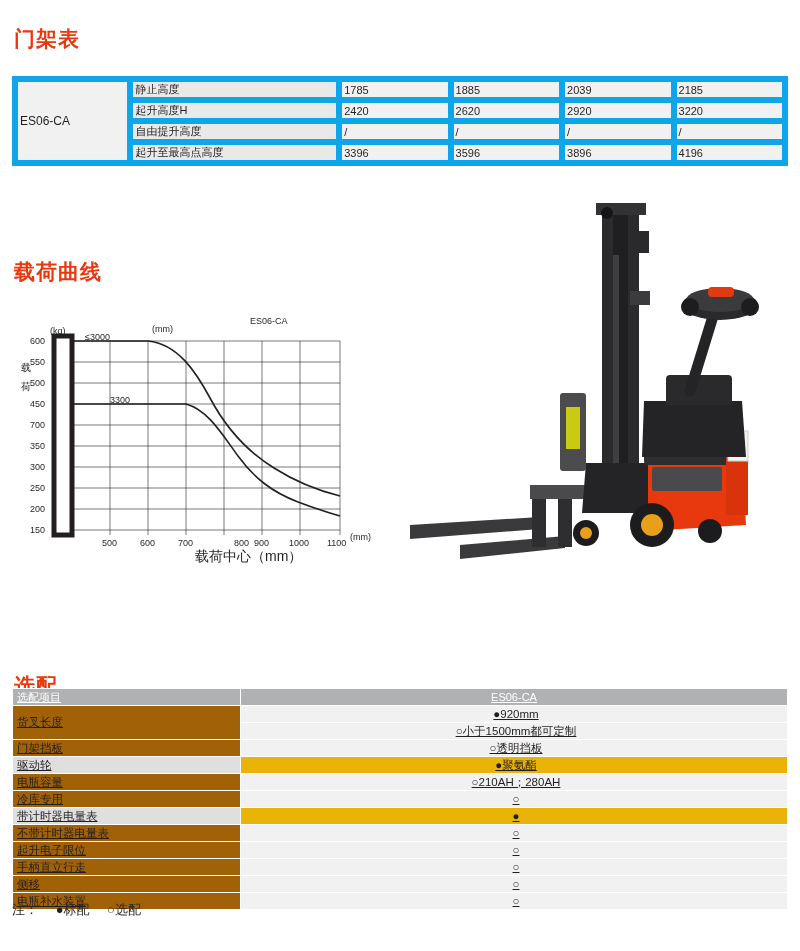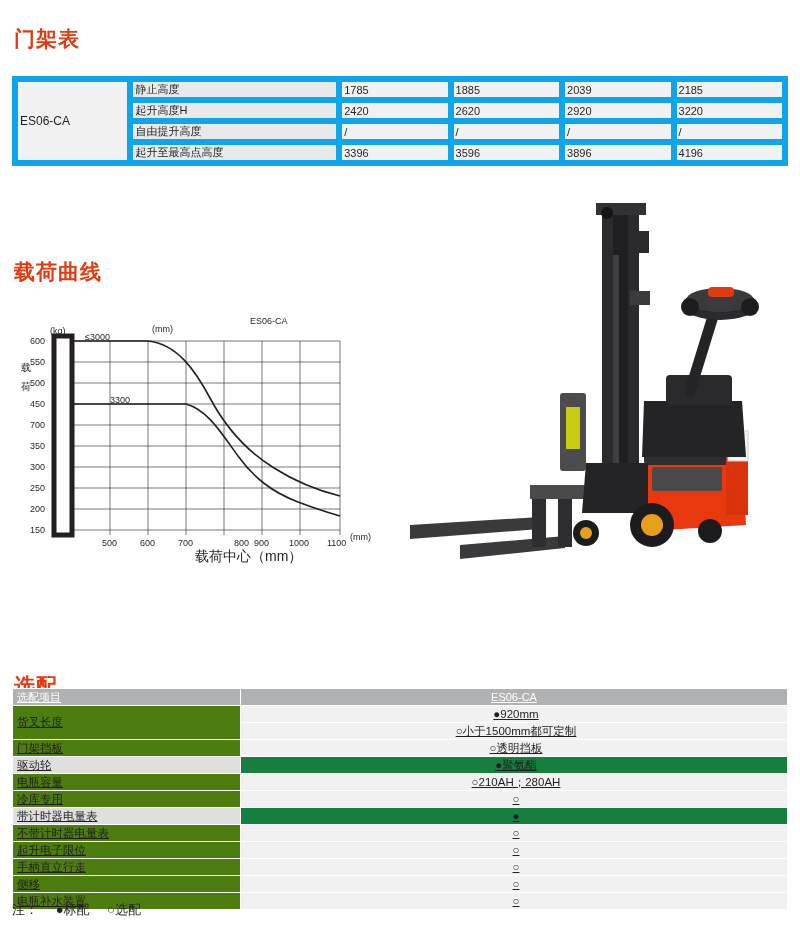--- a/index.html
+++ b/index.html
@@ -116,7 +116,7 @@
     color: #ffffff;
     font-size: 11px;
   }
-  .opt-table td.name { width: 228px; background: #4d7c0f; }
+  .opt-table td.name { width: 228px; background: #a16207; }
   .opt-table td.value { background: #f1f1f2; text-align: center; padding-left: 8px; }
   .opt-table tr.alt td.name { background: #dfdfe0; }
   .opt-table tr.alt td.value { background: #15803d; }

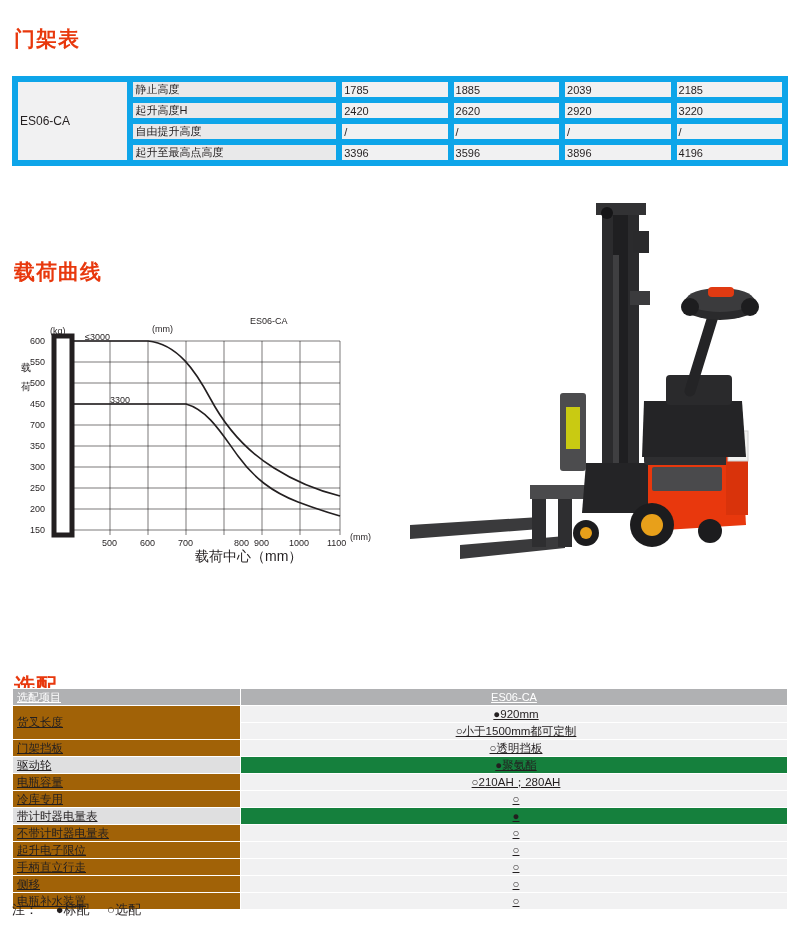--- a/index.html
+++ b/index.html
@@ -119,7 +119,7 @@
   .opt-table td.name { width: 228px; background: #a16207; }
   .opt-table td.value { background: #f1f1f2; text-align: center; padding-left: 8px; }
   .opt-table tr.alt td.name { background: #dfdfe0; }
-  .opt-table tr.alt td.value { background: #15803d; }
+  .opt-table tr.alt td.value { background: #eab308; }
   .opt-table td.head-name { width: 228px; }
 
   .footnote {

